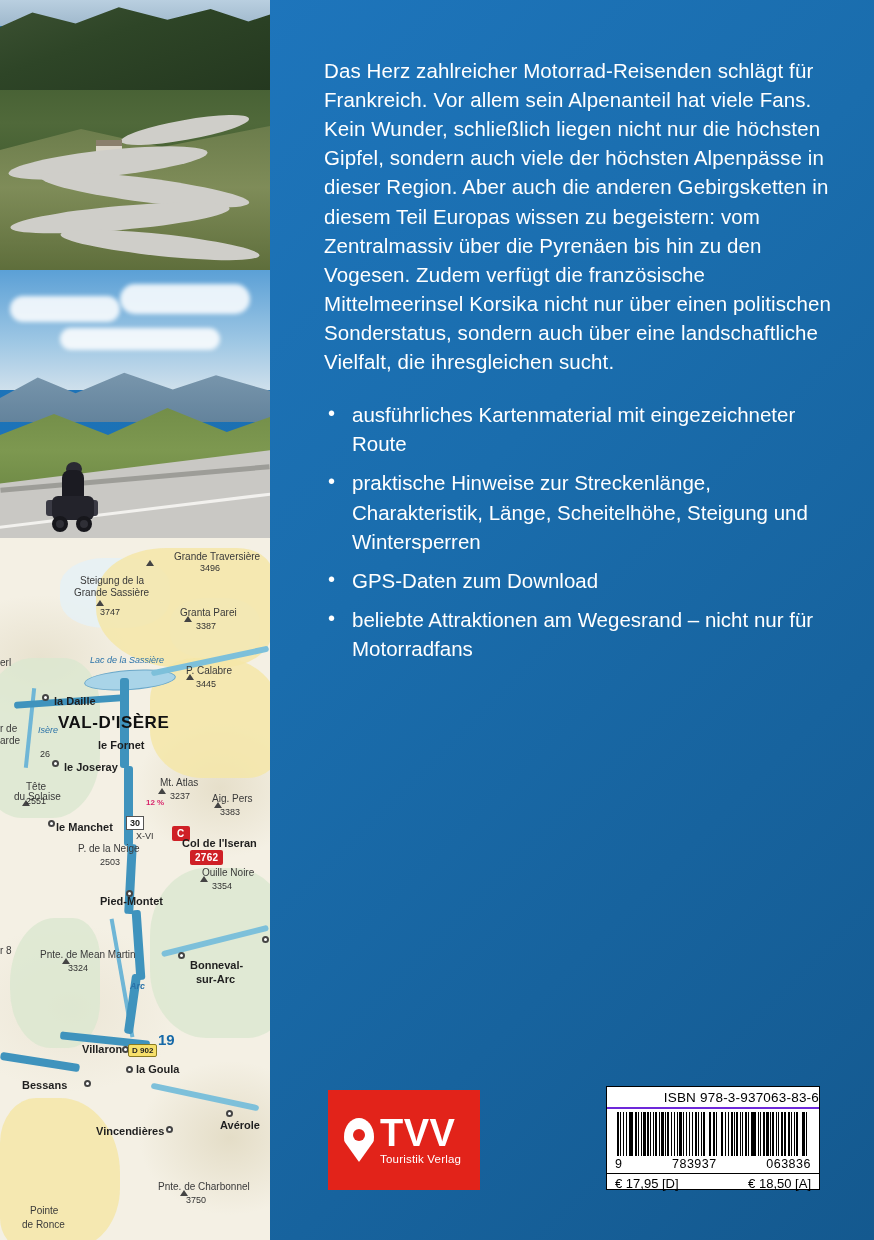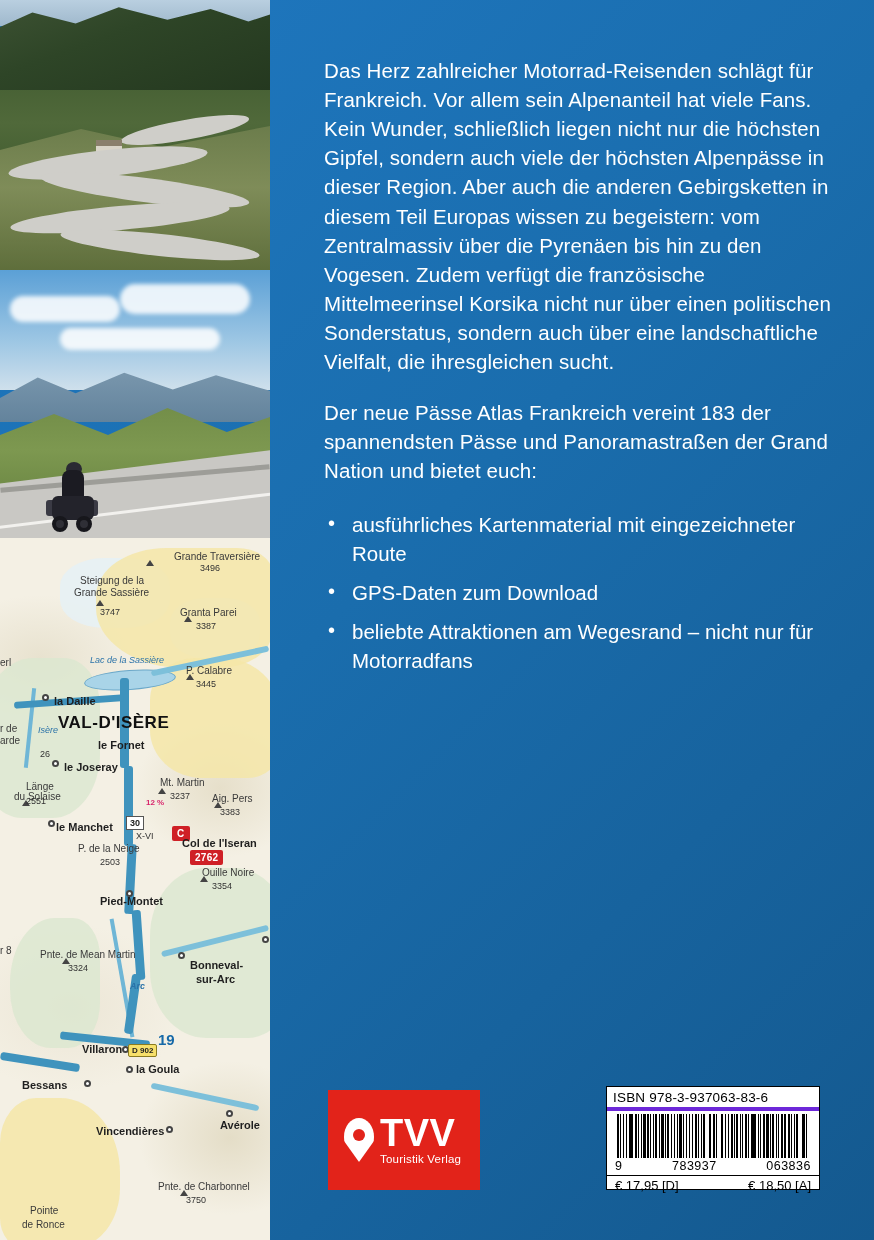--- a/index.html
+++ b/index.html
@@ -453,7 +453,6 @@
 
   <div class="content">
     <p class="para">Das Herz zahlreicher Motorrad-Reisenden schlägt für Frankreich. Vor allem sein Alpenanteil hat viele Fans. Kein Wunder, schließlich liegen nicht nur die höchsten Gipfel, sondern auch viele der höchsten Alpenpässe in dieser Region. Aber auch die anderen Gebirgsketten in diesem Teil Europas wissen zu begeistern: vom Zentralmassiv über die Pyrenäen bis hin zu den Vogesen. Zudem verfügt die französische Mittelmeerinsel Korsika nicht nur über einen politischen Sonderstatus, sondern auch über eine landschaftliche Vielfalt, die ihresgleichen sucht.</p>
-    <p class="para">Der neue Pässe Atlas Frankreich vereint 183 der spannendsten Pässe und Panoramastraßen der Grand Nation und bietet euch:</p>
     <ul class="bullets" id="bullet-list">
         <li>ausführliches Kartenmaterial mit eingezeichneter Route</li>
         <li>GPS-Daten zum Download</li>

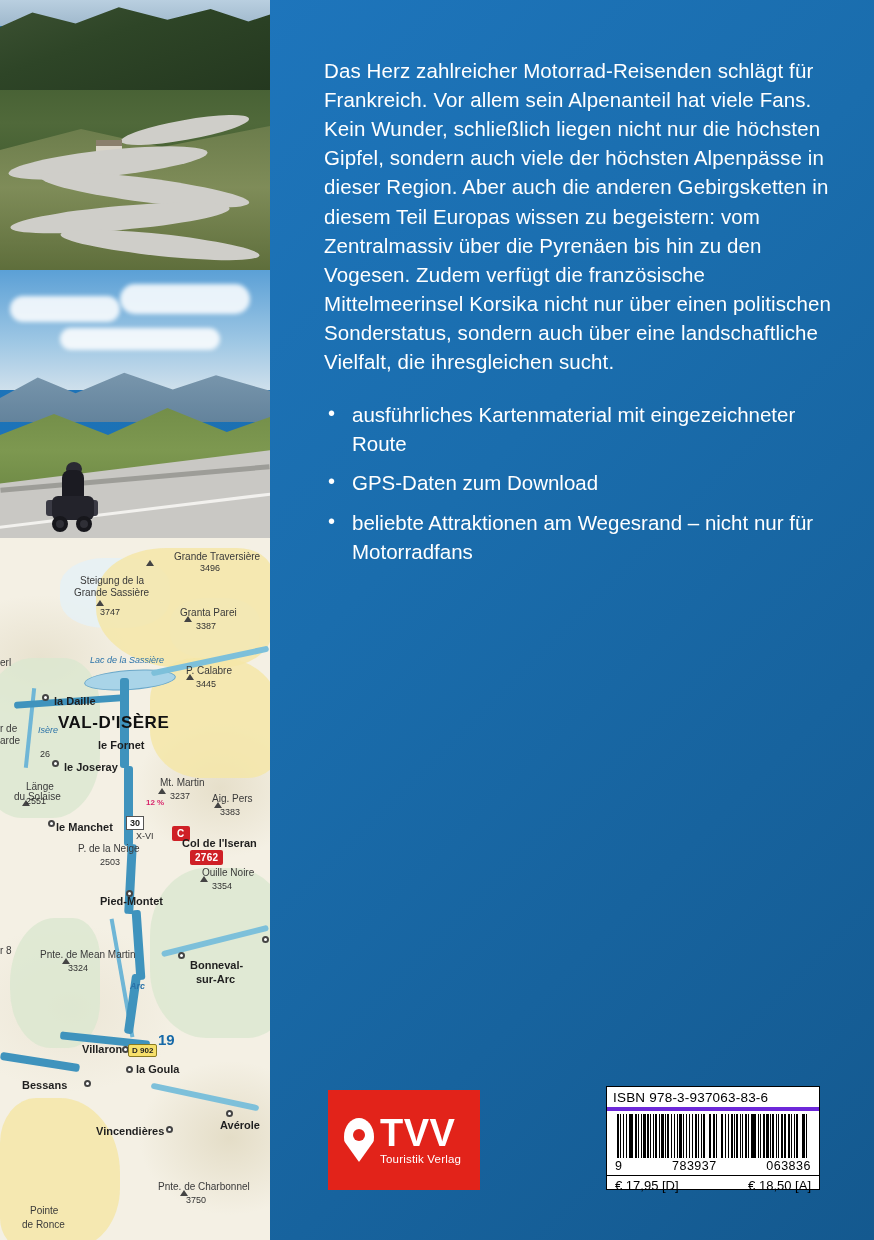--- a/index.html
+++ b/index.html
@@ -455,6 +455,7 @@
     <p class="para">Das Herz zahlreicher Motorrad-Reisenden schlägt für Frankreich. Vor allem sein Alpenanteil hat viele Fans. Kein Wunder, schließlich liegen nicht nur die höchsten Gipfel, sondern auch viele der höchsten Alpenpässe in dieser Region. Aber auch die anderen Gebirgsketten in diesem Teil Europas wissen zu begeistern: vom Zentralmassiv über die Pyrenäen bis hin zu den Vogesen. Zudem verfügt die französische Mittelmeerinsel Korsika nicht nur über einen politischen Sonderstatus, sondern auch über eine landschaftliche Vielfalt, die ihresgleichen sucht.</p>
     <ul class="bullets" id="bullet-list">
         <li>ausführliches Kartenmaterial mit eingezeichneter Route</li>
+        <li>praktische Hinweise zur Streckenlänge, Charakteristik, Länge, Scheitelhöhe, Steigung und Wintersperren</li>
         <li>GPS-Daten zum Download</li>
         <li>beliebte Attraktionen am Wegesrand – nicht nur für Motorradfans</li>
       </ul>

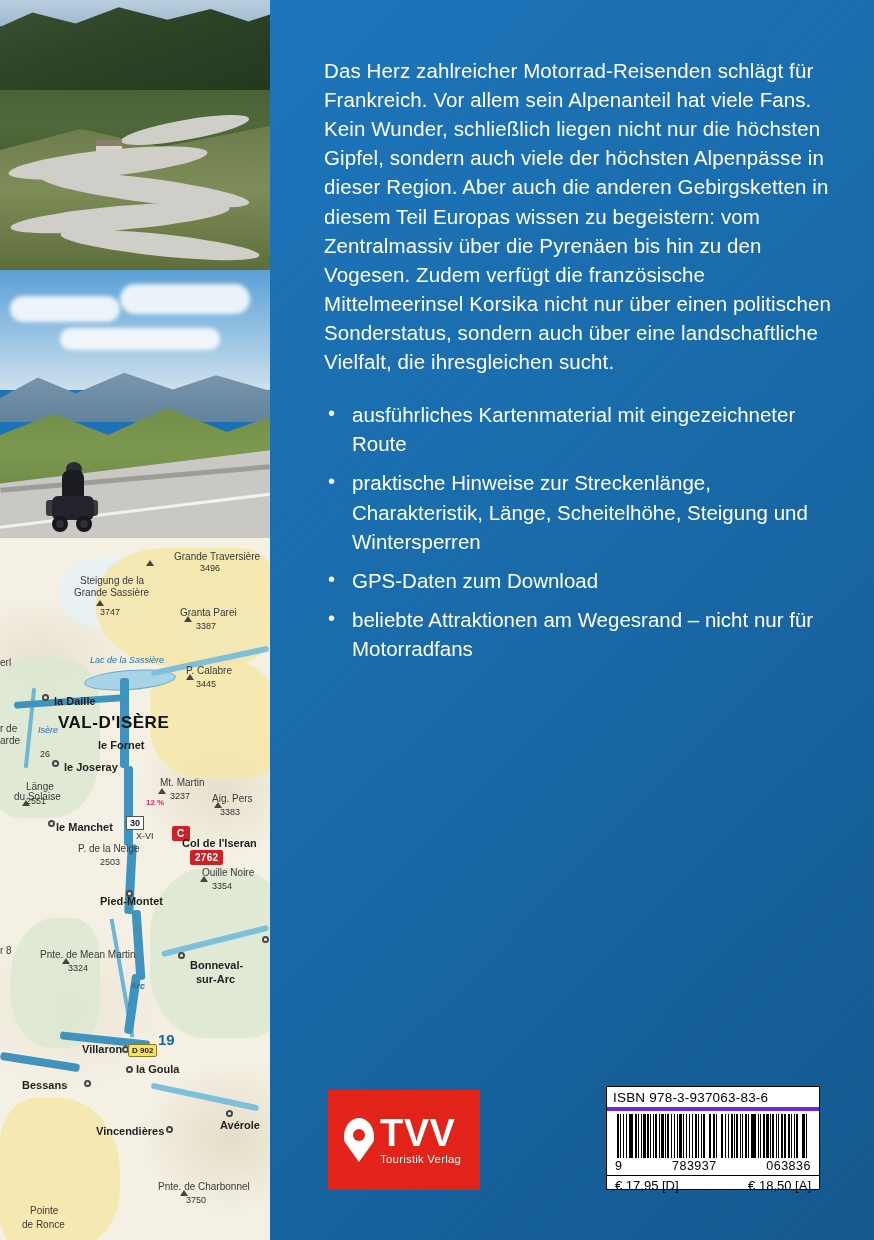--- a/index.html
+++ b/index.html
@@ -416,7 +416,7 @@
           <div class="map-label ml-town" style="left: 64px; top: 224px;">le Joseray</div>
           <div class="map-label ml-italic" style="left: 160px; top: 240px;">Mt. Martin</div>
           <div class="map-label ml-small" style="left: 170px; top: 254px;">3237</div>
-          <div class="map-label ml-italic" style="left: 26px; top: 244px;">Länge</div>
+          <div class="map-label ml-italic" style="left: 26px; top: 244px;">Tête</div>
           <div class="map-label ml-italic" style="left: 14px; top: 254px;">du Solaise</div>
           <div class="map-label ml-small" style="left: 26px; top: 259px;">2551</div>
           <div class="map-label ml-italic" style="left: 212px; top: 256px;">Aig. Pers</div>

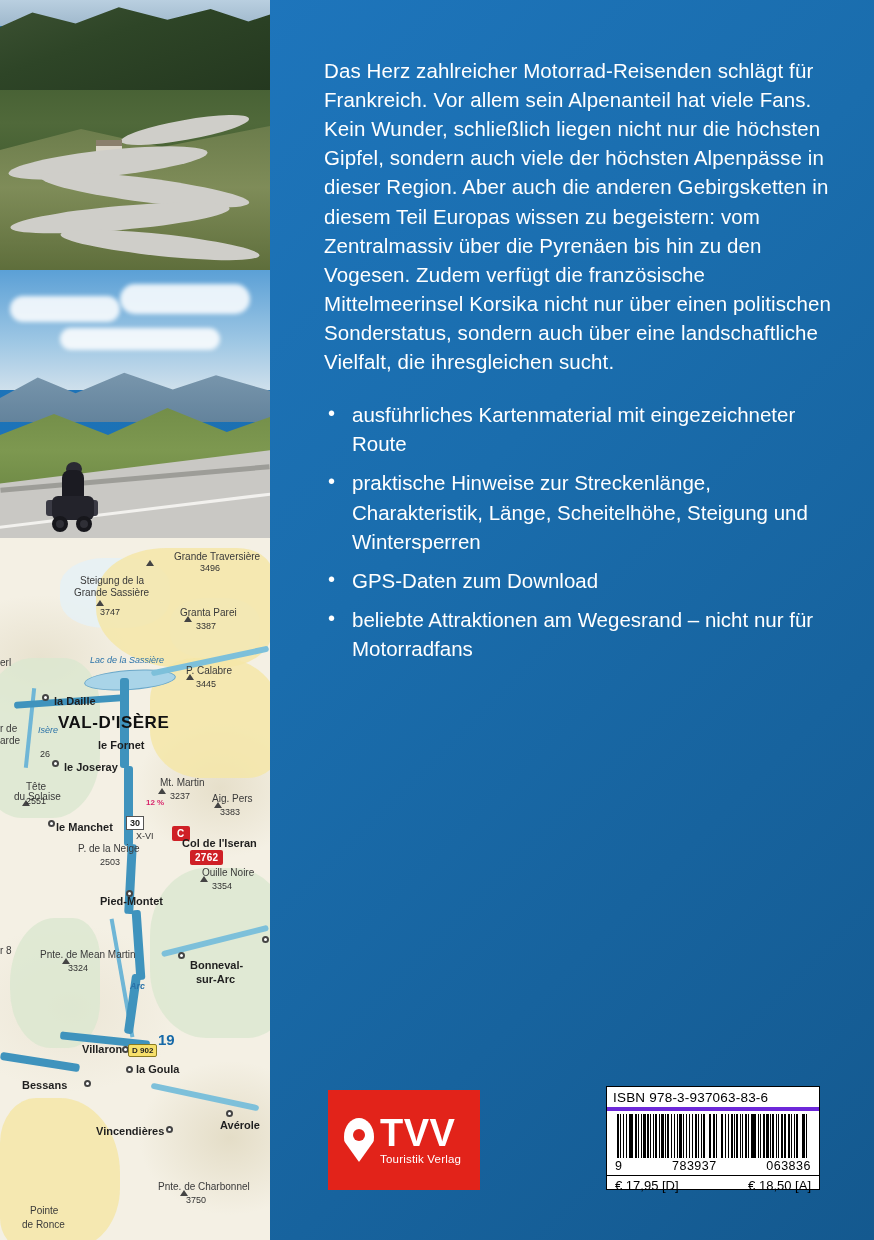--- a/index.html
+++ b/index.html
@@ -414,7 +414,7 @@
           <div class="map-label ml-blue" style="left: 38px; top: 188px;">Isère</div>
           <div class="map-label ml-town" style="left: 98px; top: 202px;">le Fornet</div>
           <div class="map-label ml-town" style="left: 64px; top: 224px;">le Joseray</div>
-          <div class="map-label ml-italic" style="left: 160px; top: 240px;">Mt. Martin</div>
+          <div class="map-label ml-italic" style="left: 160px; top: 240px;">Mt. Atlas</div>
           <div class="map-label ml-small" style="left: 170px; top: 254px;">3237</div>
           <div class="map-label ml-italic" style="left: 26px; top: 244px;">Tête</div>
           <div class="map-label ml-italic" style="left: 14px; top: 254px;">du Solaise</div>

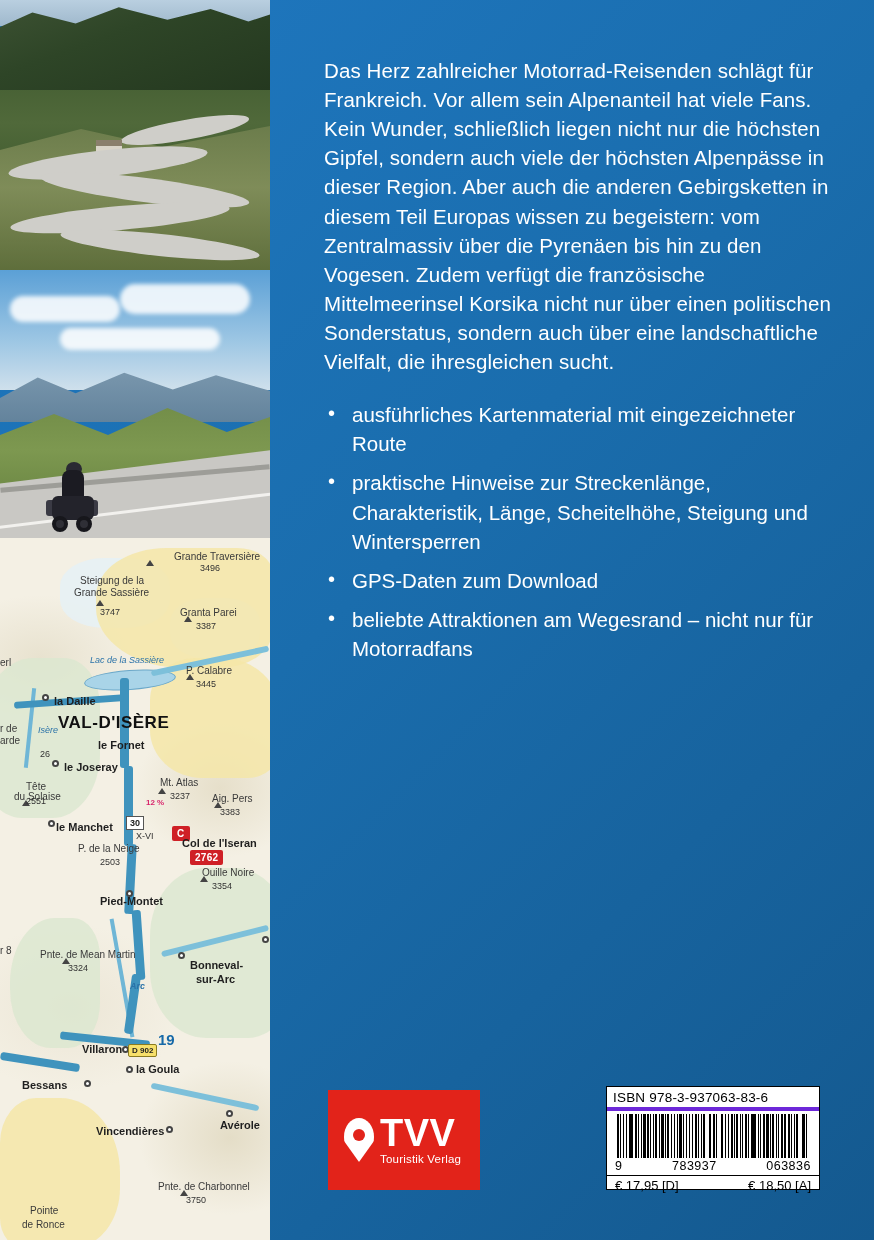--- a/index.html
+++ b/index.html
@@ -273,10 +273,11 @@
   }
   .isbn-line {
     font-size: 13.5px; color:#000; letter-spacing: .2px;
-    border-bottom: 4px solid #6d28d9;
+    border-bottom: 2px solid #6d28d9;
     padding-bottom: 2px;
     margin: 0 -6px 3px -6px;
     padding-left: 6px;
+    text-align: right;
   }
   .barcode {
     height: 44px;

